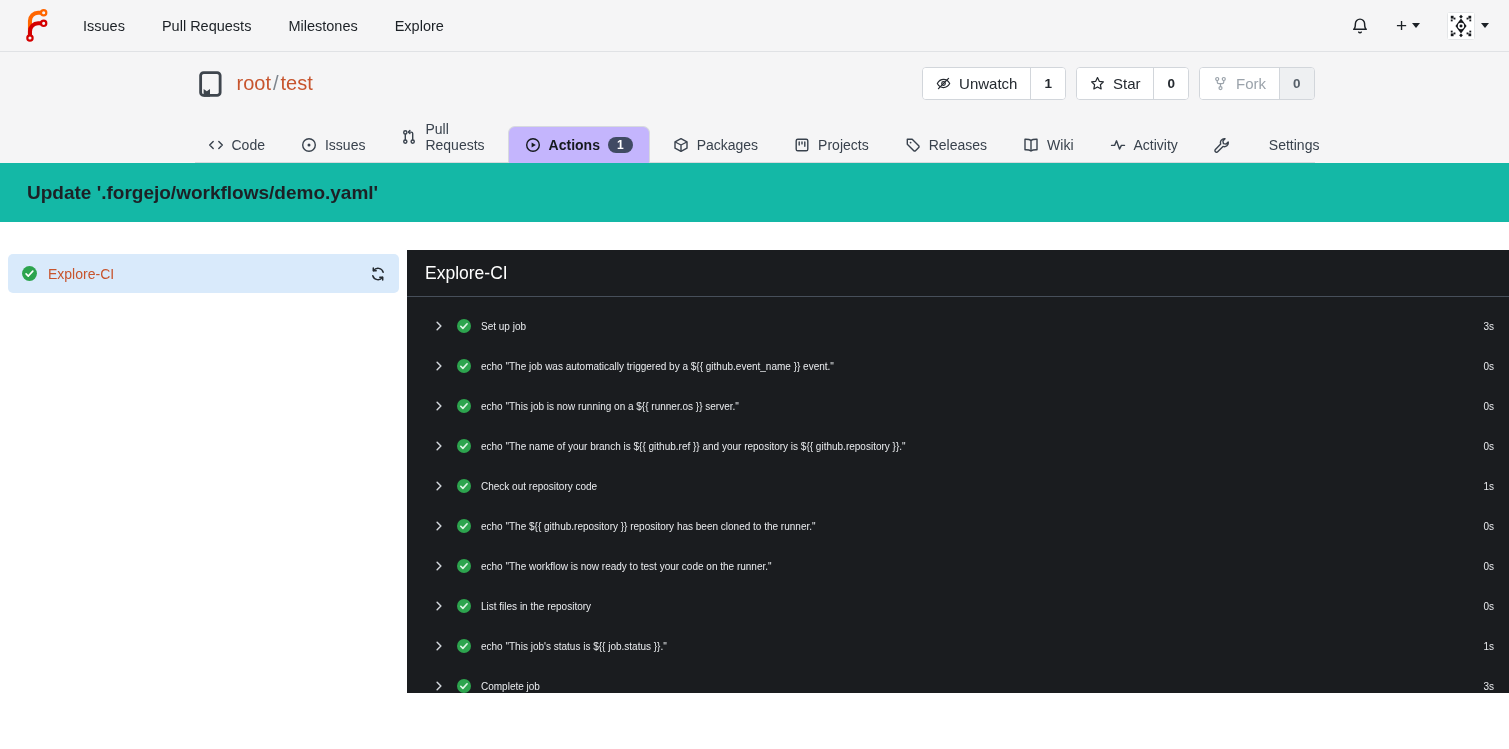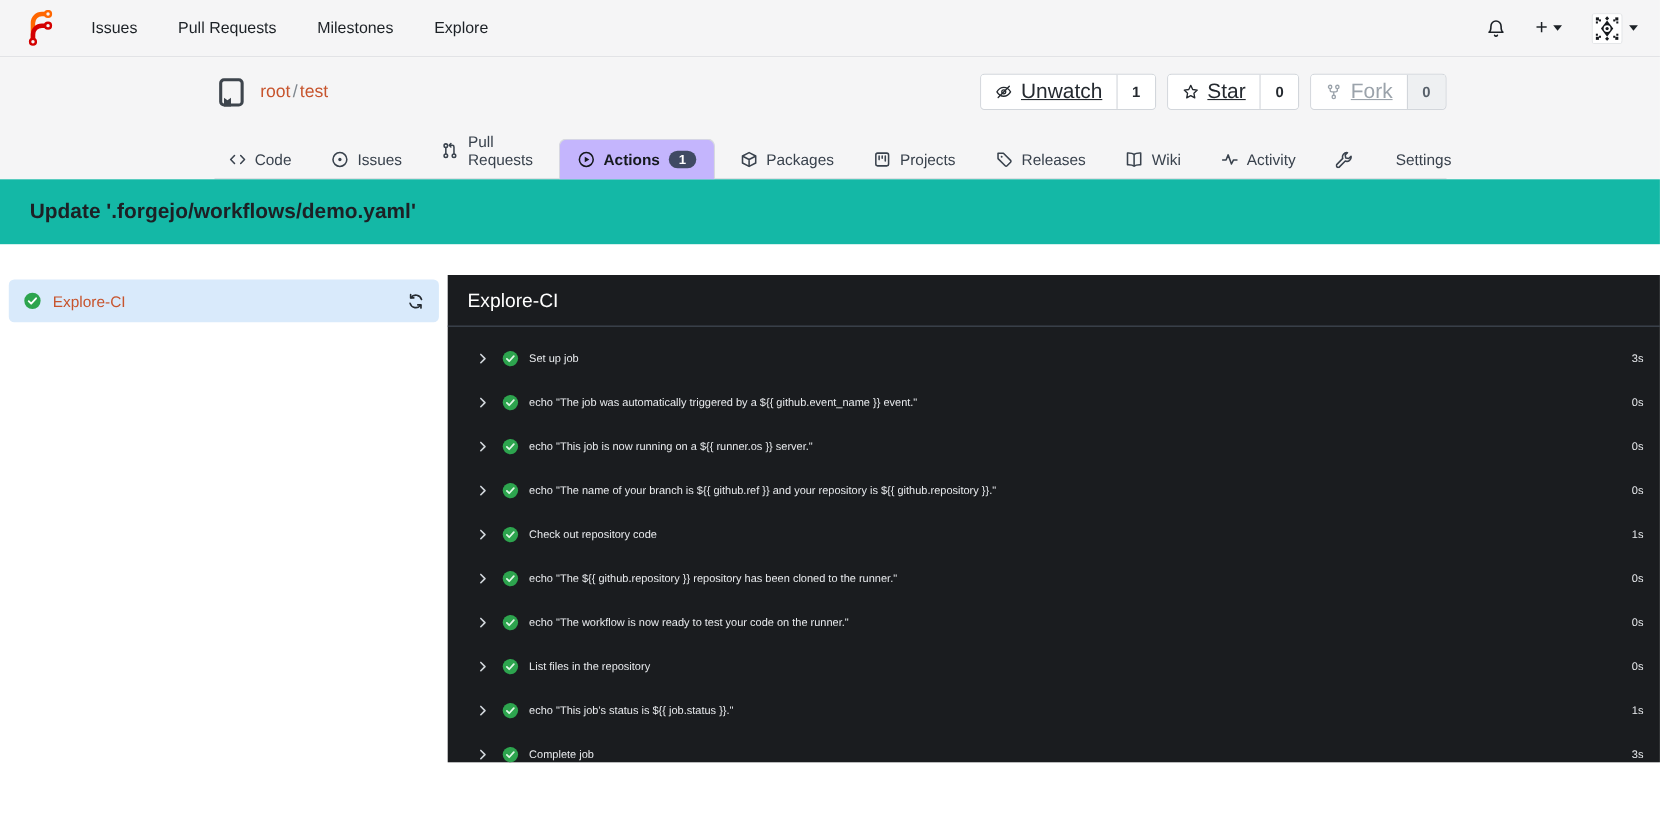--- a/index.html
+++ b/index.html
@@ -36,7 +36,7 @@
   .repo-header { background: #f5f5f6; }
   .rh-inner { width: 1120px; margin: 0 auto; }
   .rh-top { display: flex; align-items: center; padding: 15px 0 16px 0; }
-  .repo-title { display: flex; align-items: center; gap: 12px; font-size: 16px; }
+  .repo-title { display: flex; align-items: center; gap: 12px; font-size: 20px; }
   .repo-link { color: #c7542d; text-decoration: none; cursor: pointer; }
   .repo-sep { color: #7e868e; padding: 0 2px; }
   .rh-actions { margin-left: auto; display: flex; gap: 10px; }

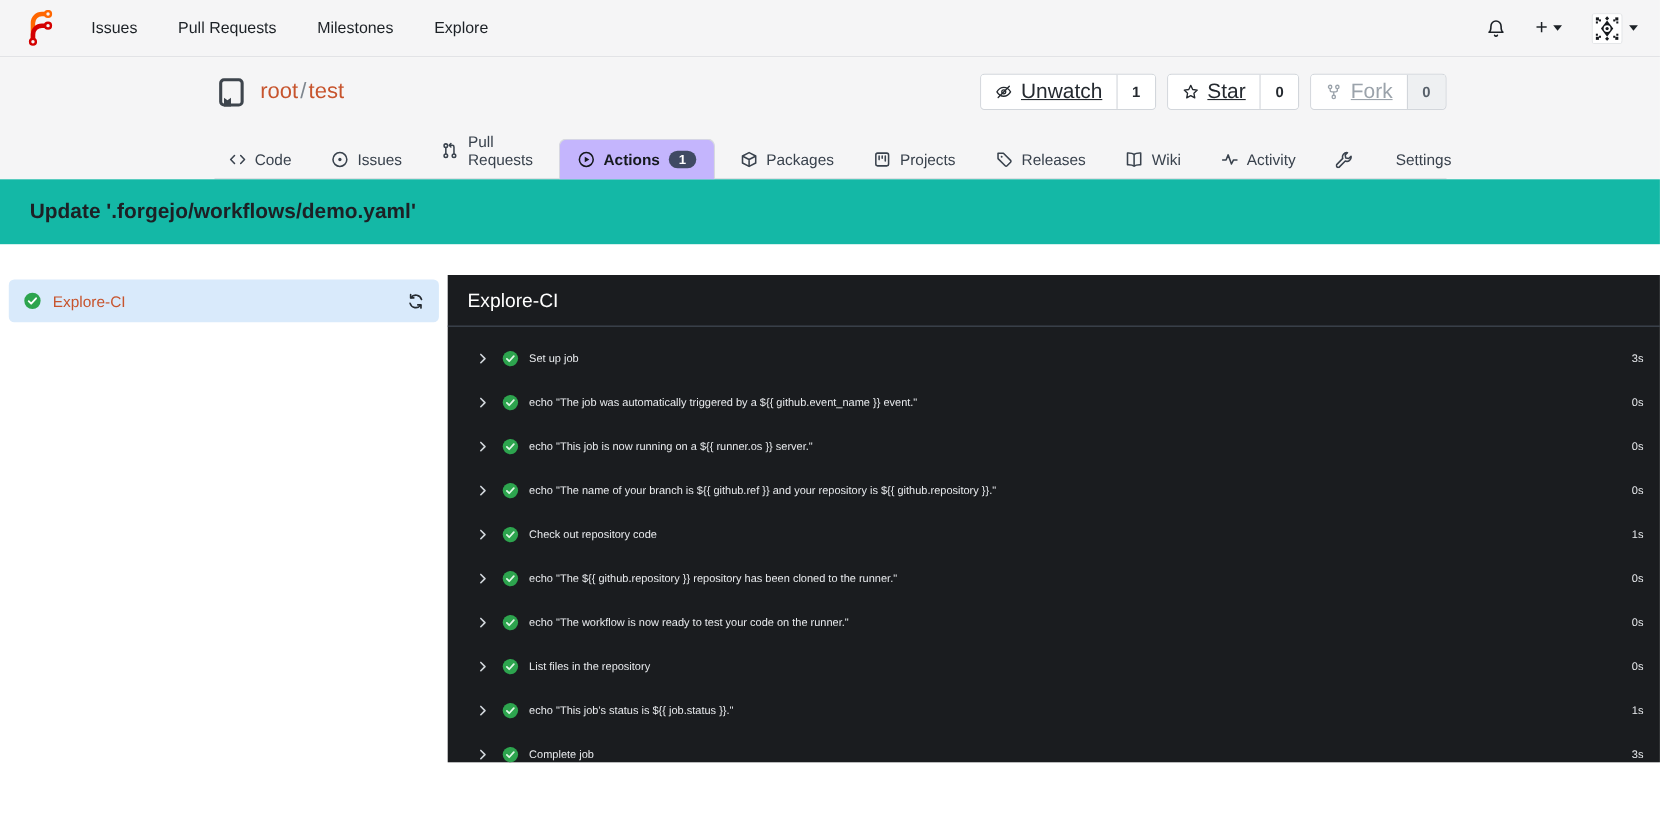--- a/index.html
+++ b/index.html
@@ -41,8 +41,8 @@
   .repo-sep { color: #7e868e; padding: 0 2px; }
   .rh-actions { margin-left: auto; display: flex; gap: 10px; }
   .btn-group { display: flex; border: 1px solid #d2d6db; border-radius: 4px; overflow: hidden; background: #fff; height: 33px; }
-  .btn-main { display: flex; align-items: center; gap: 8px; padding: 0 13px; font-size: 19px;
-              color: #24292f; cursor: pointer; background: #fff; border: none; text-decoration: underline; }
+  .btn-main { display: flex; align-items: center; gap: 8px; padding: 0 13px; font-size: 15px;
+              color: #24292f; cursor: pointer; background: #fff; border: none; }
   .btn-count { display: flex; align-items: center; padding: 0 13px; font-size: 13.5px; font-weight: 600;
                color: #24292f; border-left: 1px solid #d2d6db; cursor: pointer; background:#fff; }
   .btn-group.disabled .btn-main { color: #9ba3ab; cursor: default; }

